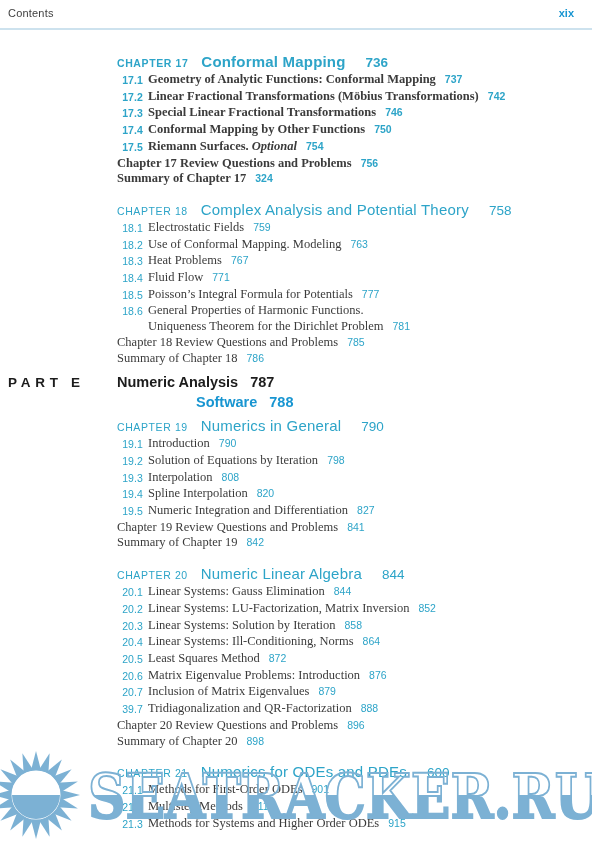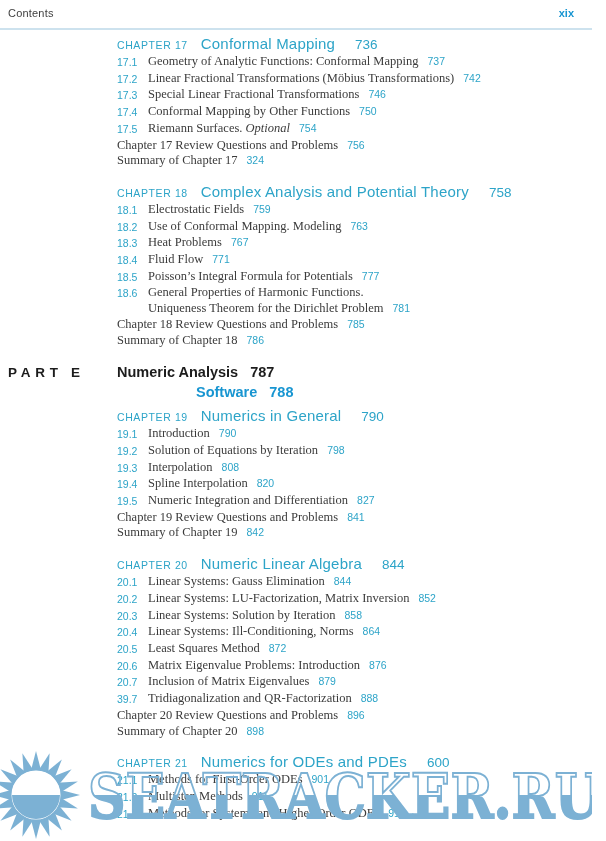--- a/index.html
+++ b/index.html
@@ -34,7 +34,7 @@
     width: 470px;
   }
   .chapter { margin-top: 14px; }
-  .chapter:first-child { margin-top: 5px; }
+  .chapter:first-child { margin-top: 23px; font-weight: bold; }
   .part + .chapter { margin-top: 7px; }
 
   .ch-head {

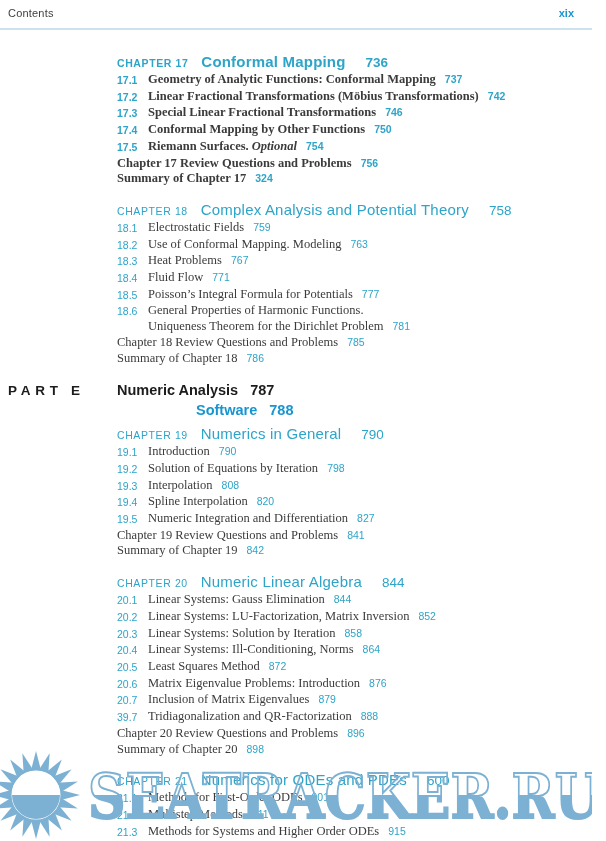--- a/index.html
+++ b/index.html
@@ -61,6 +61,7 @@
     font-size: 10.5px;
     color: #2da4c8;
     padding-top: 1px;
+    text-align: center;
   }
   .txt { color: #3b3b3b; }
   .pg {

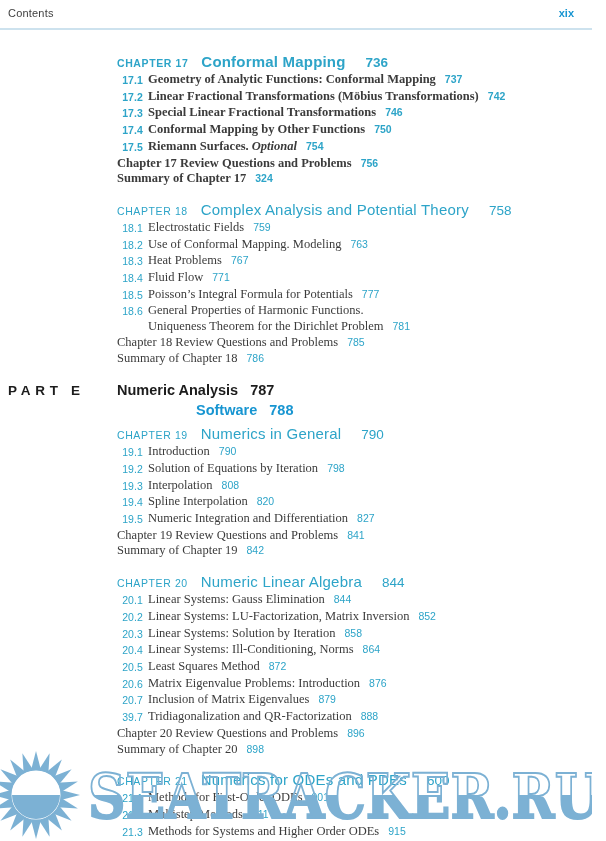--- a/index.html
+++ b/index.html
@@ -73,7 +73,7 @@
   }
 
   
-  .part { position: relative; margin-top: 16px; }
+  .part { position: relative; margin-top: 8px; }
   .part-label {
     position: absolute;
     left: -109px; top: 1px;

